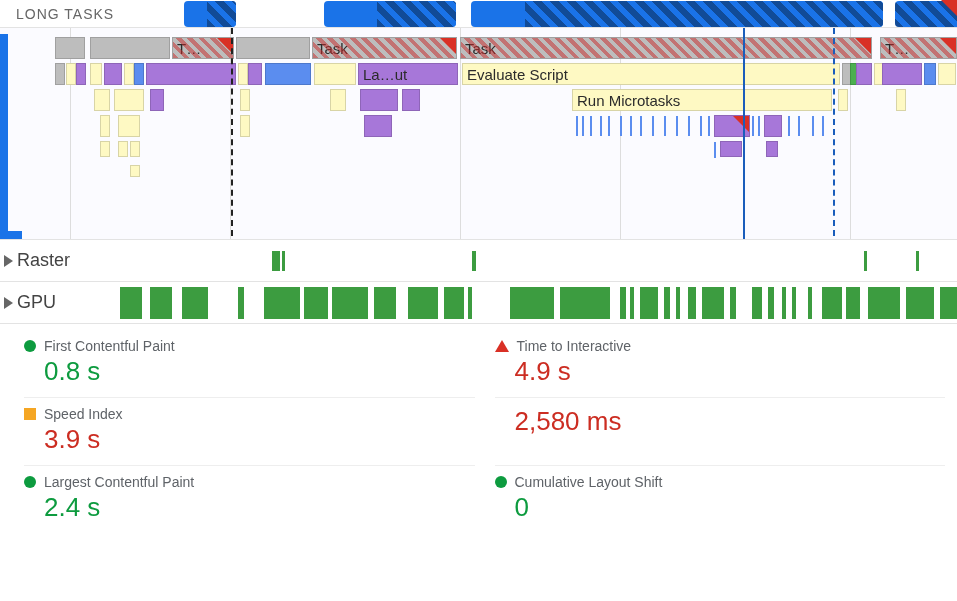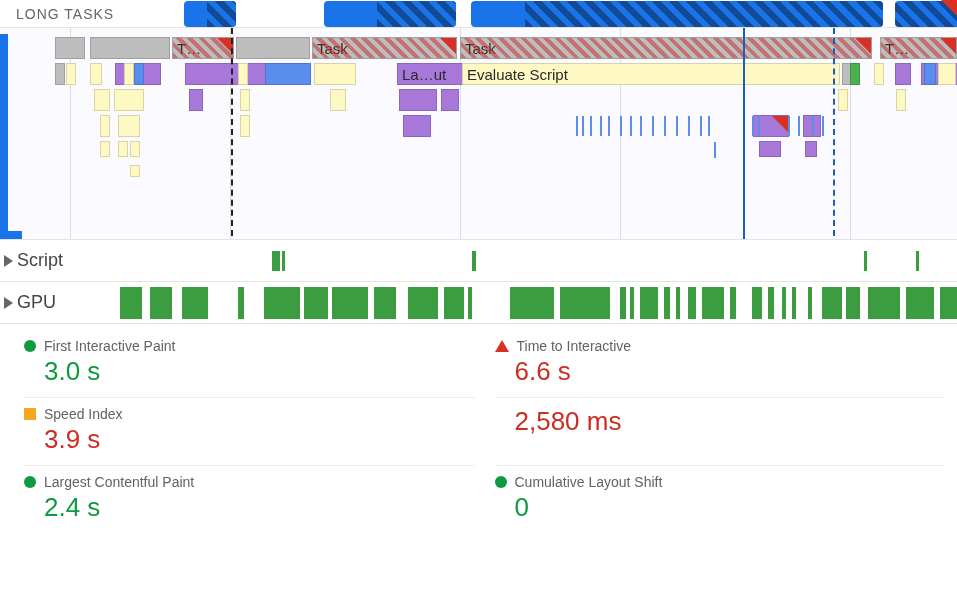--- a/index.html
+++ b/index.html
@@ -140,7 +140,7 @@
     border-left: 16px solid transparent;
   }
   .yellow { background: #fef9c3; }
-  .purple { background: #a777d9; margin-left: 39px; }
+  .purple { background: #a777d9; }
   .blue   { background: #5b8def; }
   .green  { background: #4caf50; }
   .graysp { background: #bdbdbd; }

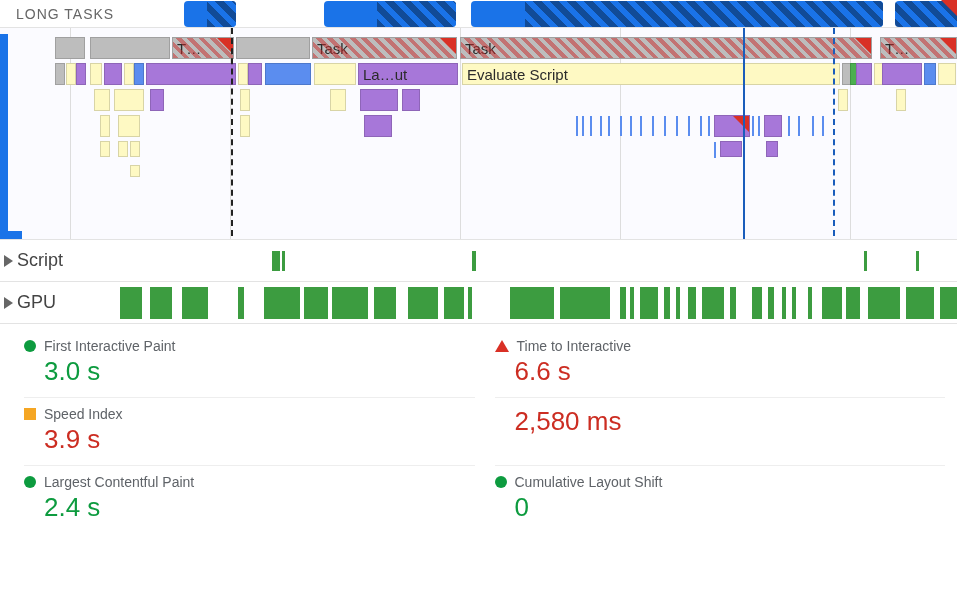--- a/index.html
+++ b/index.html
@@ -301,6 +301,7 @@
     <div class="seg yellow" style="left:330px;width:16px"></div>
     <div class="seg purple" style="left:360px;width:38px"></div>
     <div class="seg purple" style="left:402px;width:18px"></div>
+    <div class="seg yellow" style="left:572px;width:260px">Run Microtasks</div>
     <div class="seg yellow" style="left:838px;width:4px"></div>
     <div class="seg yellow" style="left:896px;width:10px"></div>
   </div>

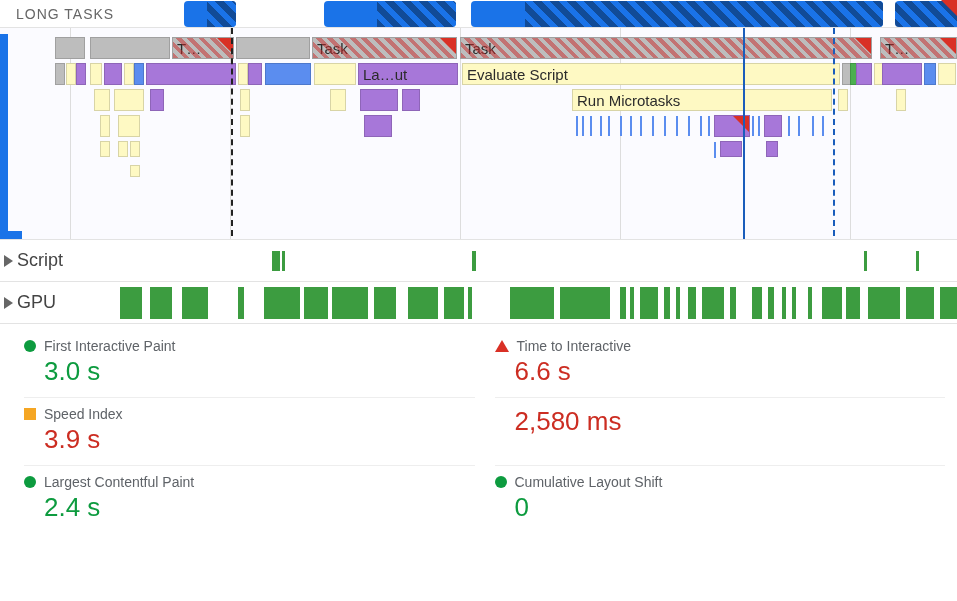--- a/index.html
+++ b/index.html
@@ -351,7 +351,7 @@
 <div class="track-row">
   <div class="track-label">
     <span class="disclosure"></span>
-    <span>Script</span>
+    <span>Raster</span>
   </div>
   <div class="track-lane">
     <div class="tick sm" style="left:152px;width:8px"></div>

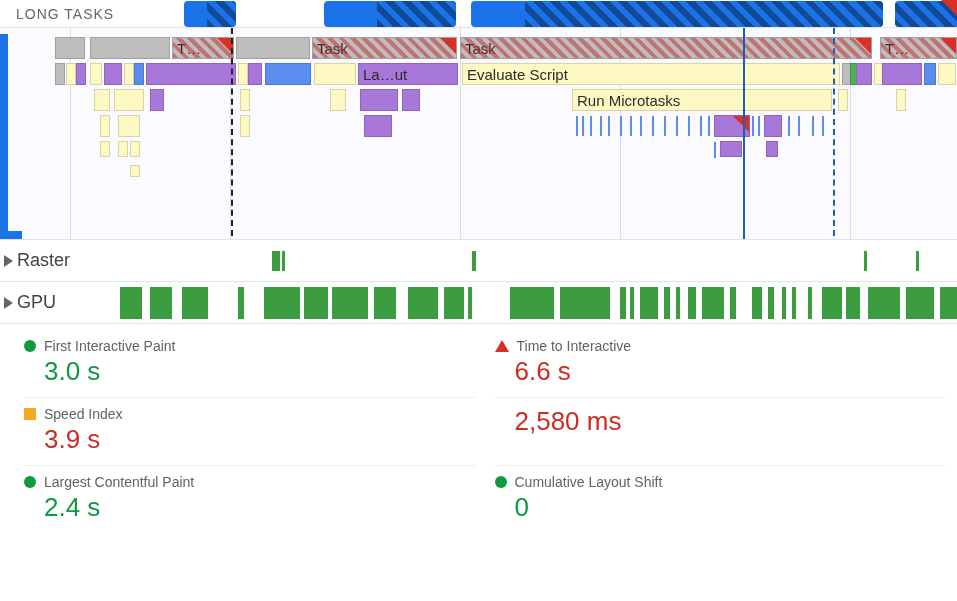--- a/index.html
+++ b/index.html
@@ -406,7 +406,7 @@
   <div class="metric">
     <div class="metric-header">
       <span class="status-dot green-dot"></span>
-      <span>First Interactive Paint</span>
+      <span>First Contentful Paint</span>
     </div>
     <div class="metric-value good">3.0 s</div>
   </div>

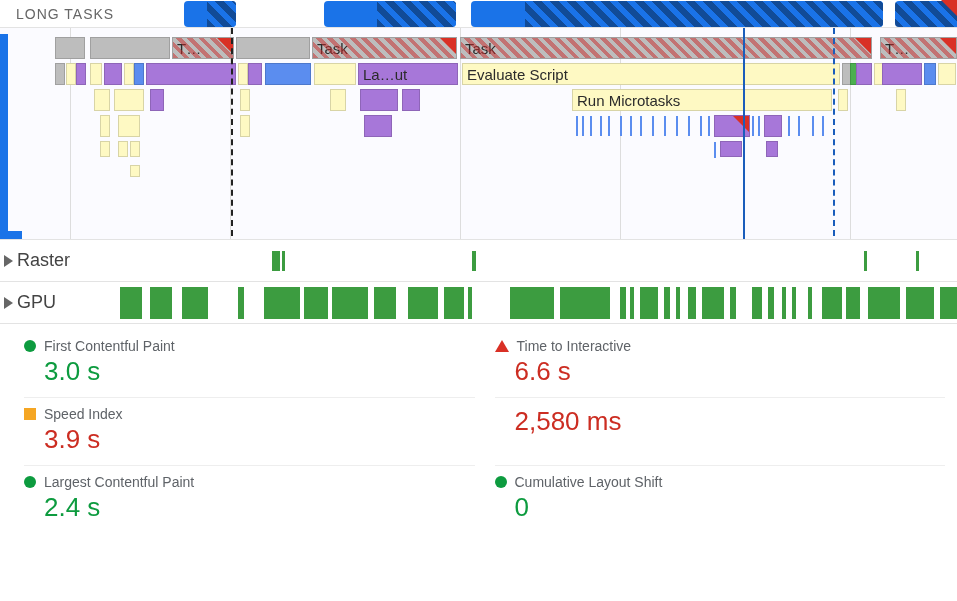--- a/index.html
+++ b/index.html
@@ -408,7 +408,7 @@
       <span class="status-dot green-dot"></span>
       <span>First Contentful Paint</span>
     </div>
-    <div class="metric-value good">3.0 s</div>
+    <div class="metric-value good">0.8 s</div>
   </div>
   <div class="metric">
     <div class="metric-header">

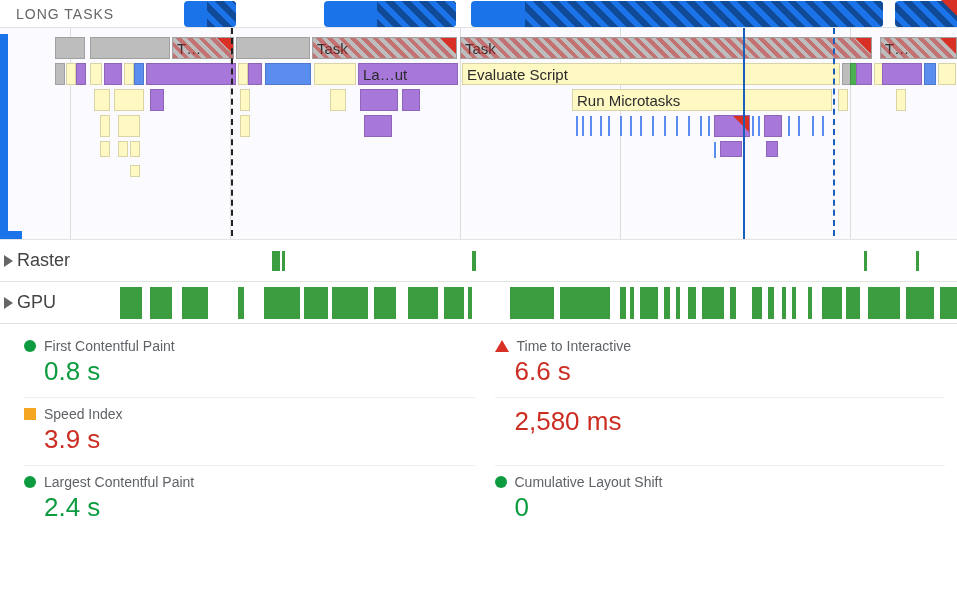--- a/index.html
+++ b/index.html
@@ -415,7 +415,7 @@
       <span class="status-dot red-tri"></span>
       <span>Time to Interactive</span>
     </div>
-    <div class="metric-value bad">6.6 s</div>
+    <div class="metric-value bad">4.9 s</div>
   </div>
   <div class="metric">
     <div class="metric-header">

